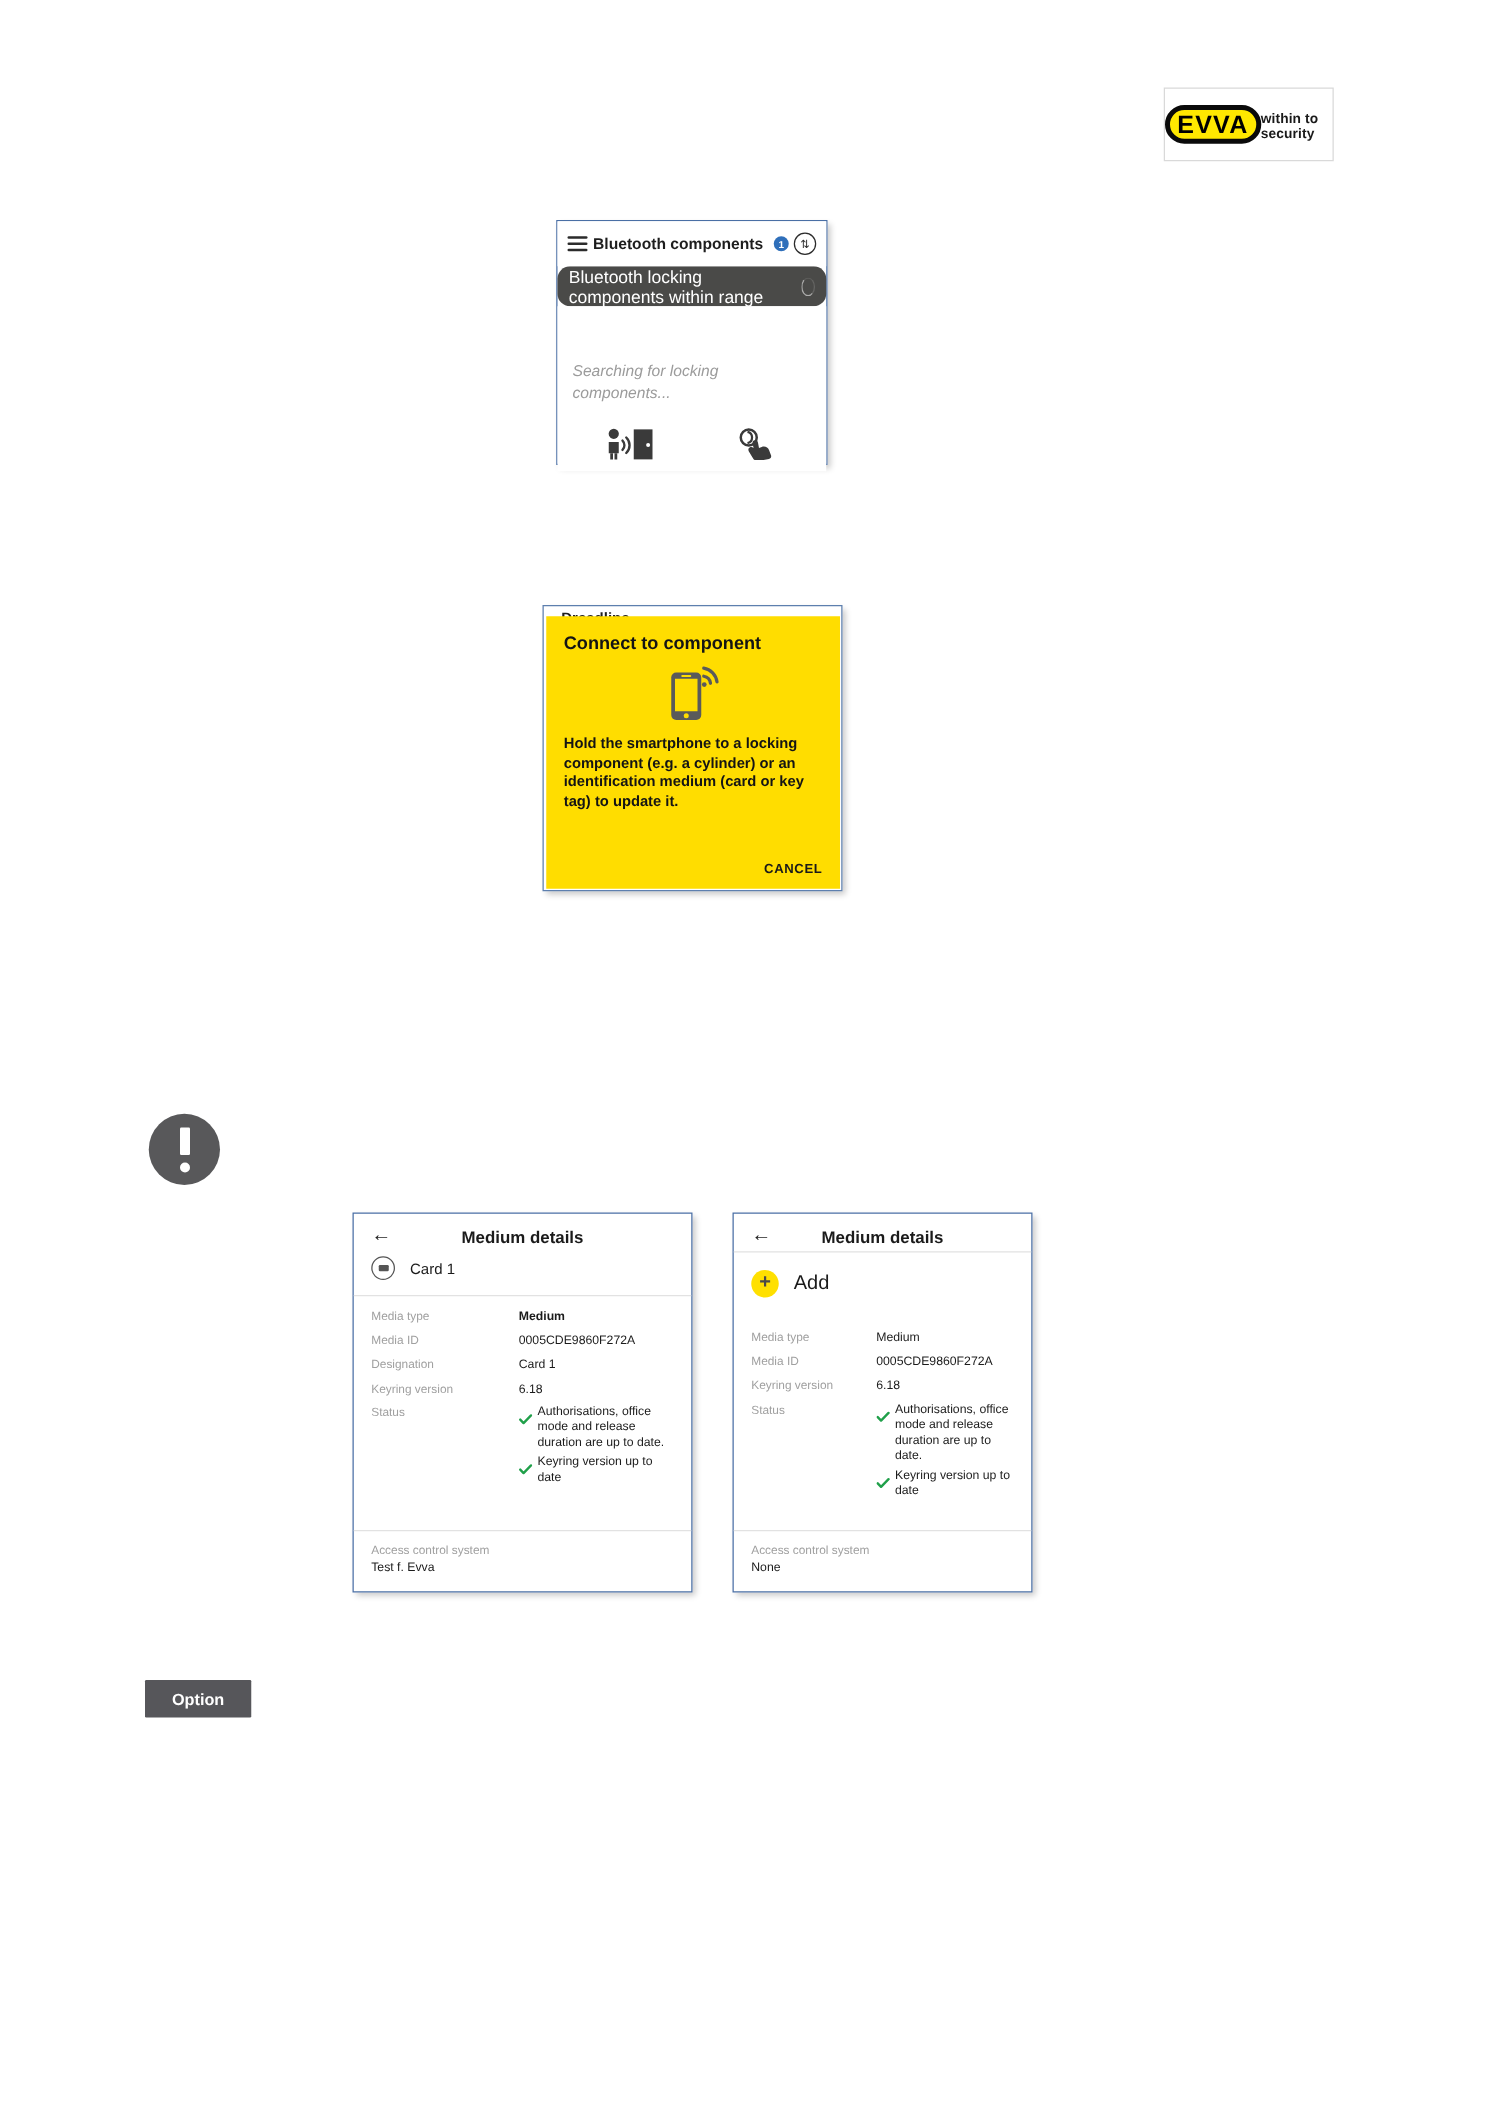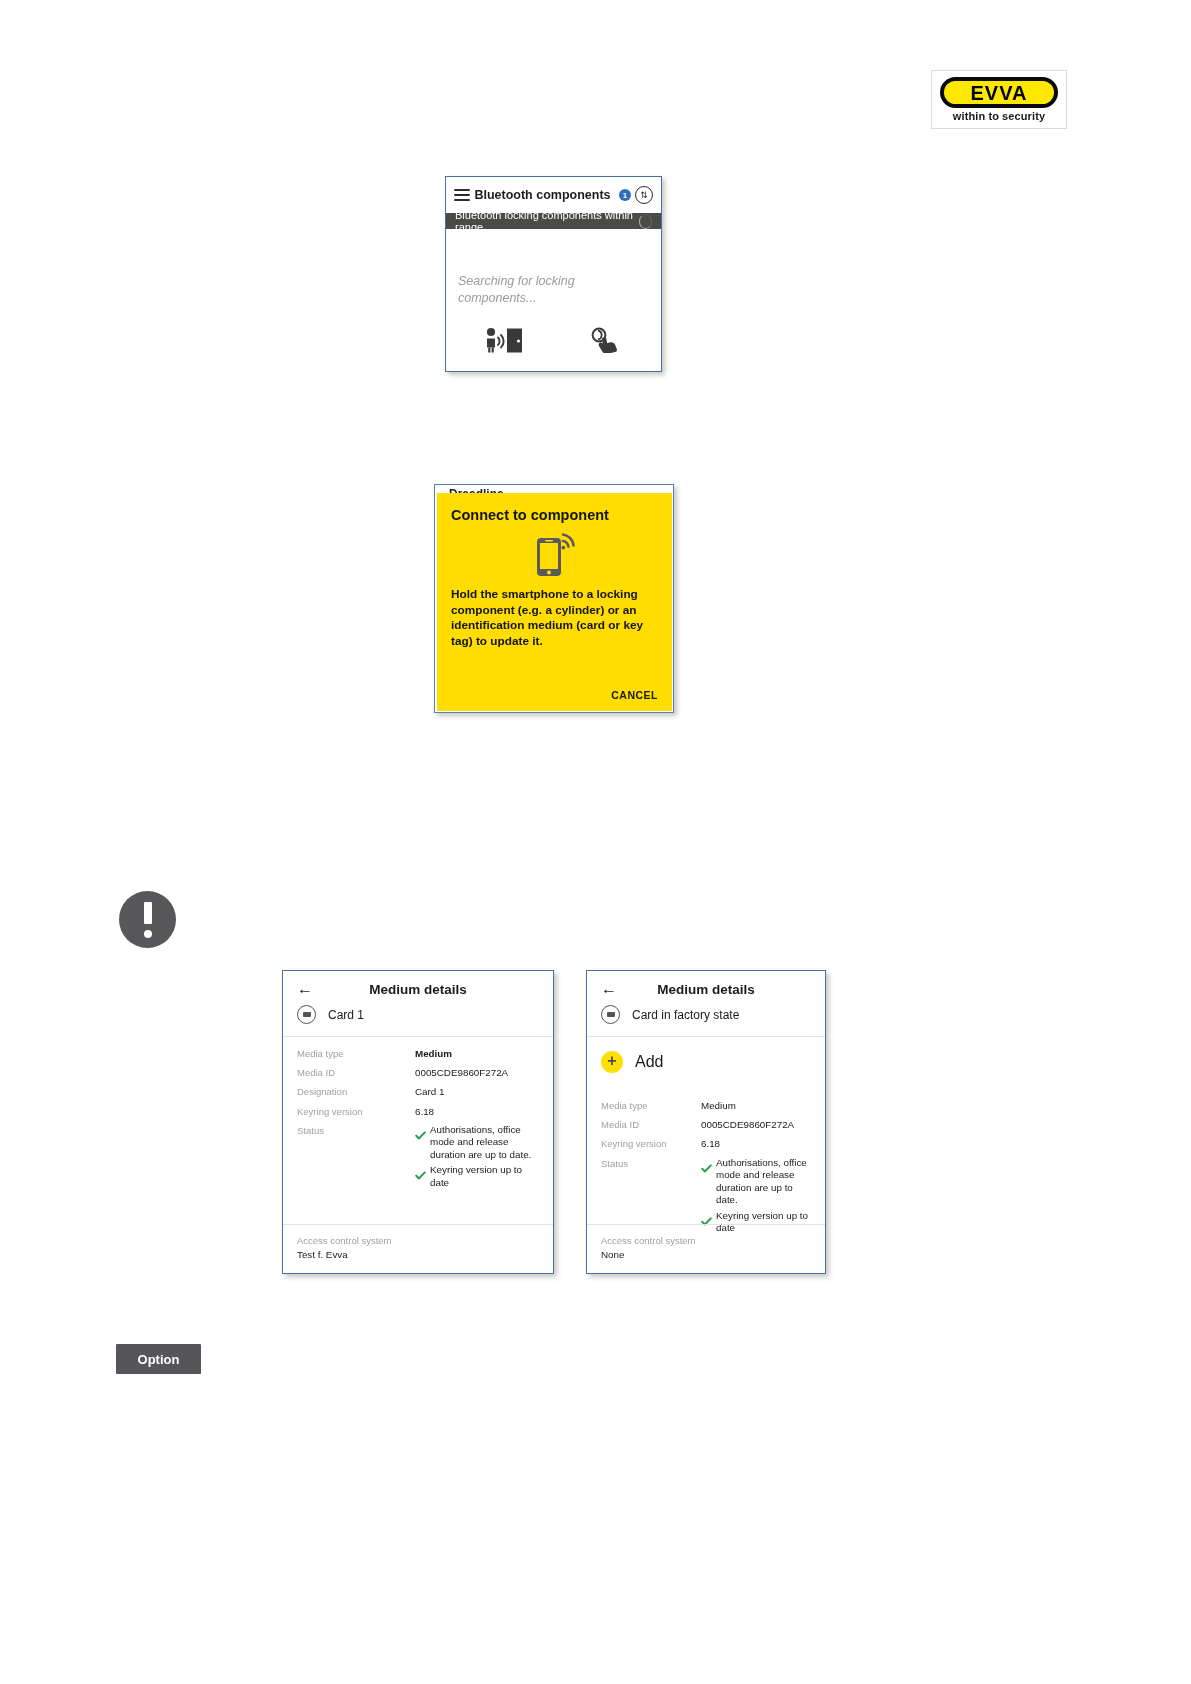--- a/index.html
+++ b/index.html
@@ -26,7 +26,7 @@
     border: 1px solid #d9d9d9;
     box-sizing: border-box;
     display: flex;
-    flex-direction: column;
+    flex-direction: row;
     align-items: center;
     justify-content: center;
   }

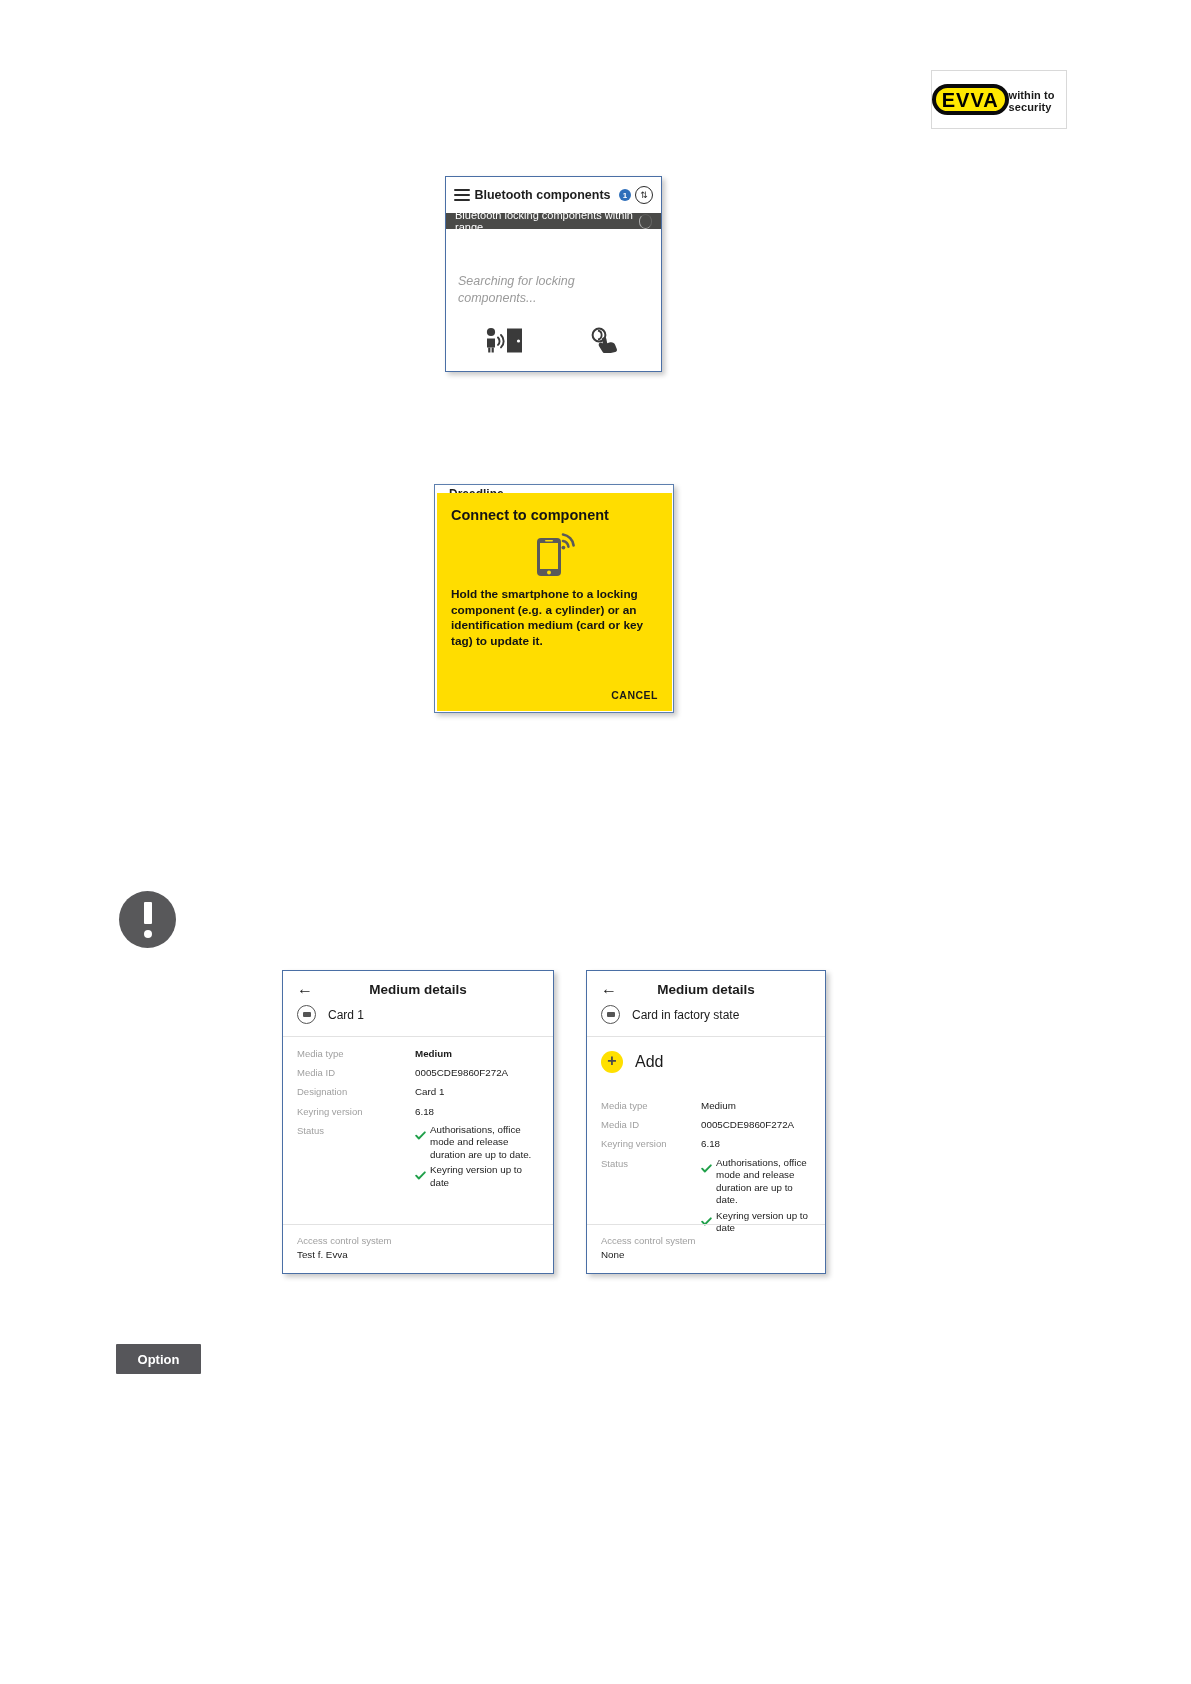--- a/index.html
+++ b/index.html
@@ -137,12 +137,13 @@
   .bt-subbar {
     background: #4a4a48;
     color: #ffffff;
-    font-size: 11px;
+    font-size: 14px;
     padding: 0 9px;
-    height: 16px;
+    height: 32px;
     display: flex;
     align-items: center;
     justify-content: space-between;
+    border-radius: 10px;
   }
   .spinner-ring {
     width: 13px;

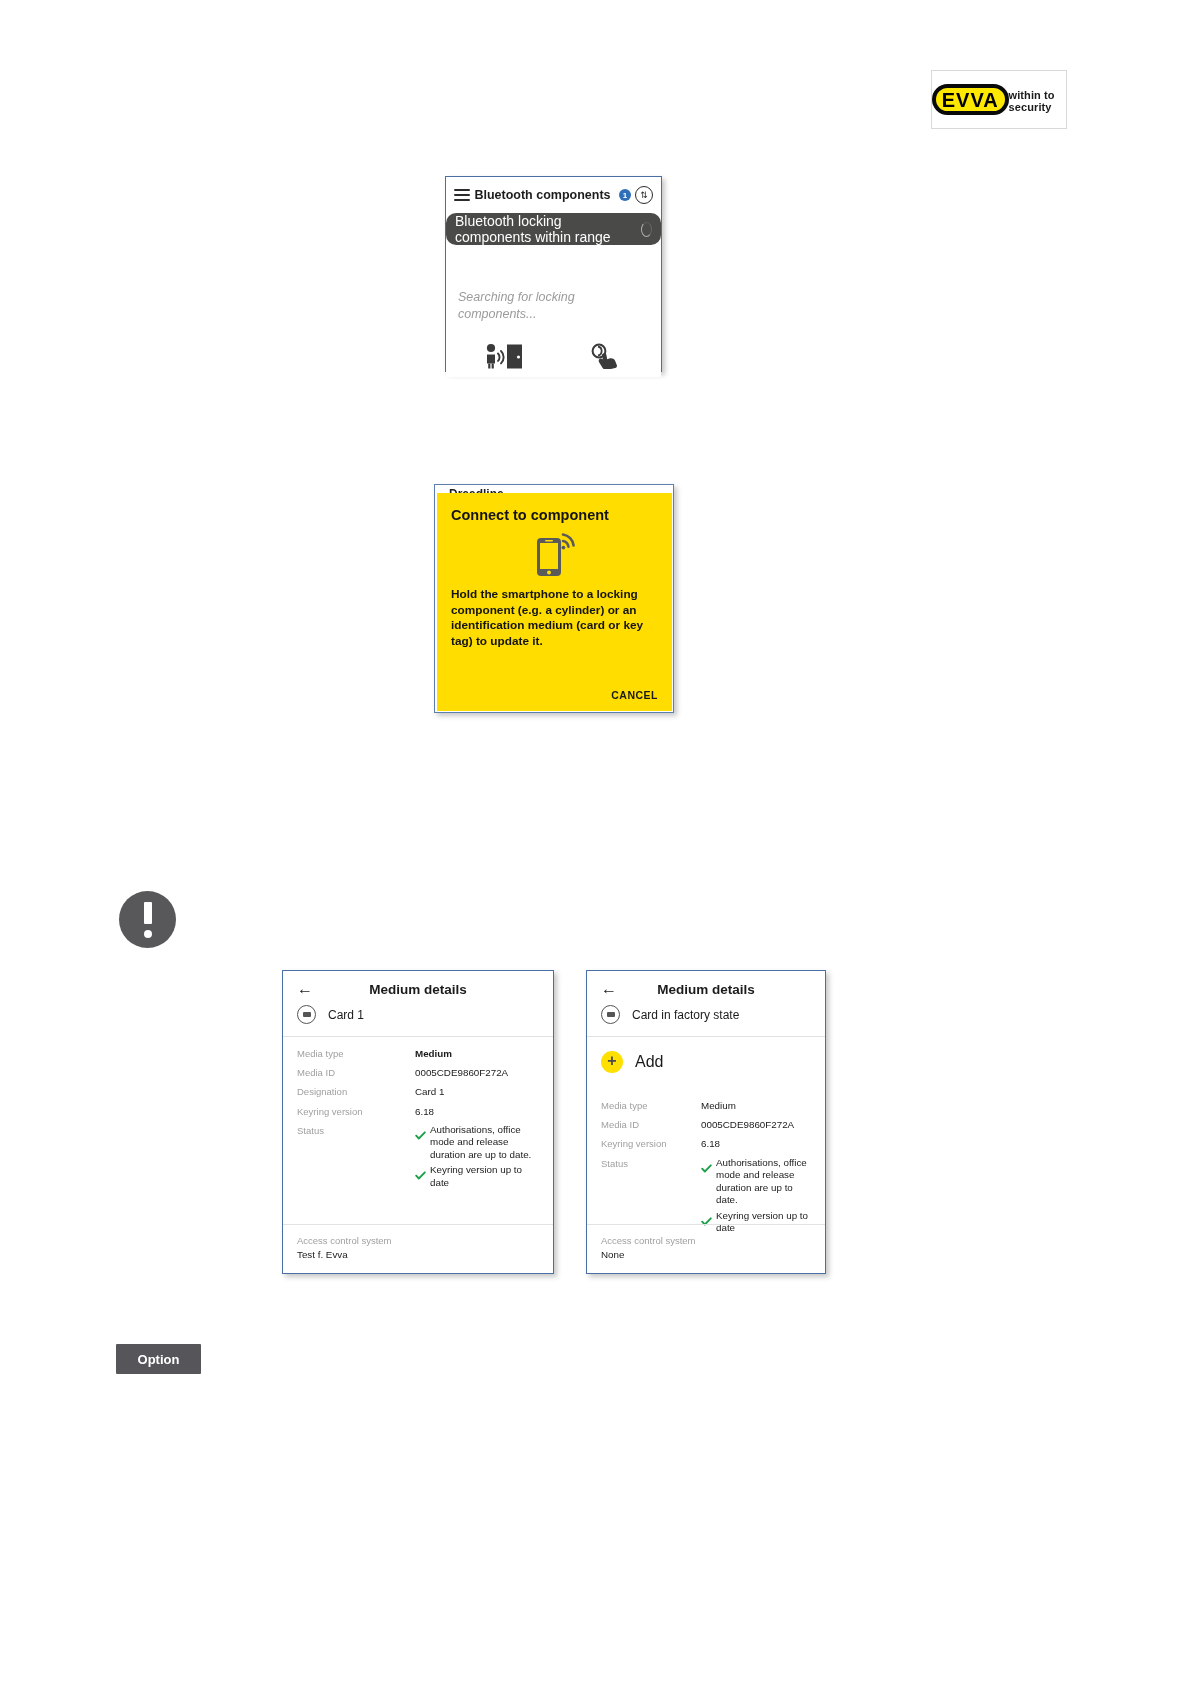--- a/index.html
+++ b/index.html
@@ -585,12 +585,6 @@
     <span class="md-head-title">Medium details</span>
   </div>
 
-  <div class="md-sub">
-    <span class="card-chip">
-        <i></i>
-      </span>
-    <span class="md-sub-label">Card in factory state</span>
-  </div>
 
   <div class="md-divider"></div>
 

